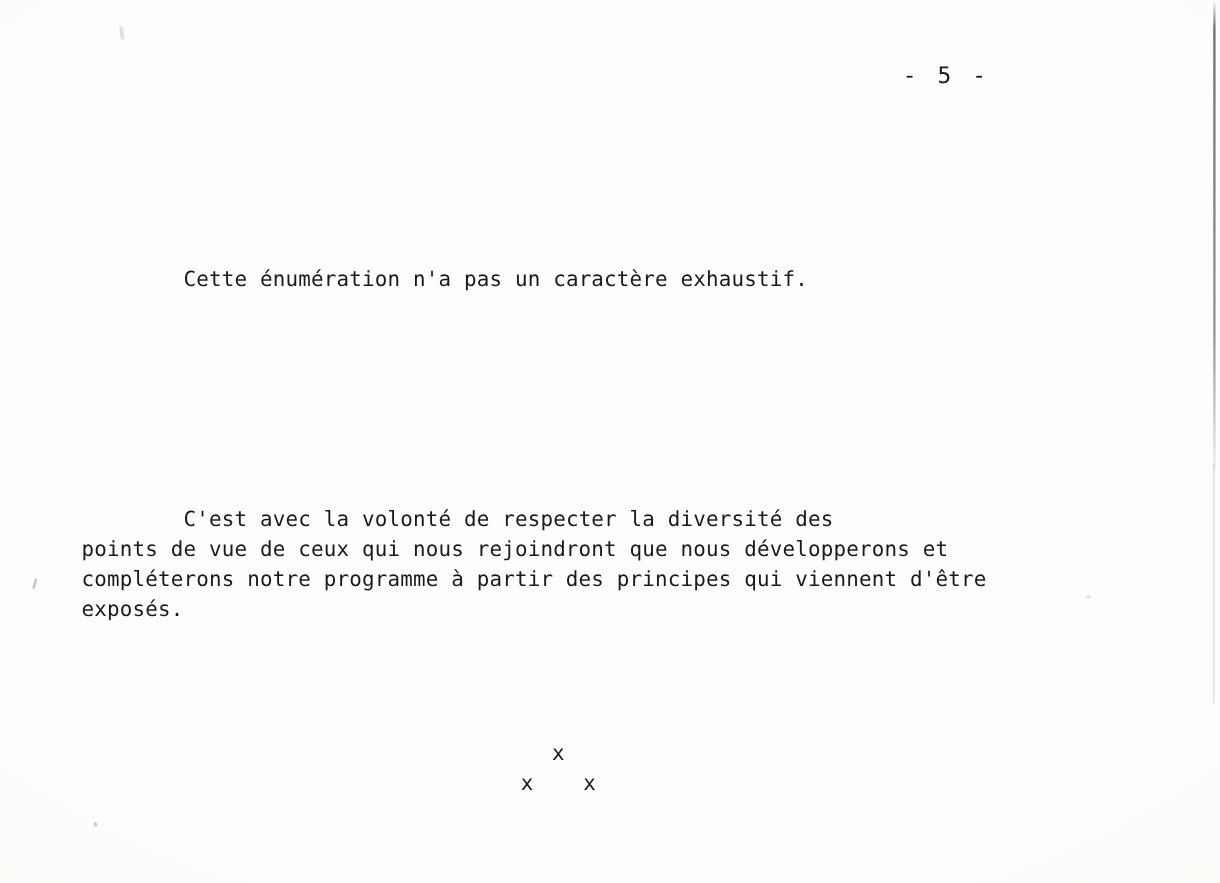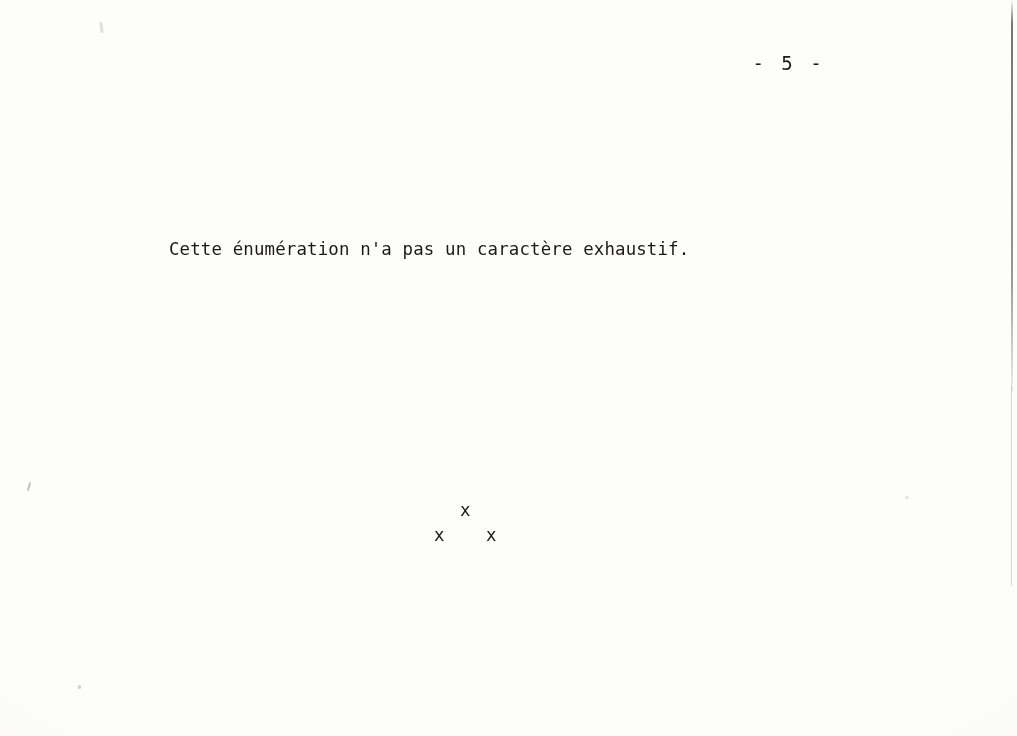--- a/index.html
+++ b/index.html
@@ -73,7 +73,7 @@
   }
 
   .para {
-    margin: 16px;
+    margin: 0;
     white-space: pre-wrap;
     text-indent: 0;
   }

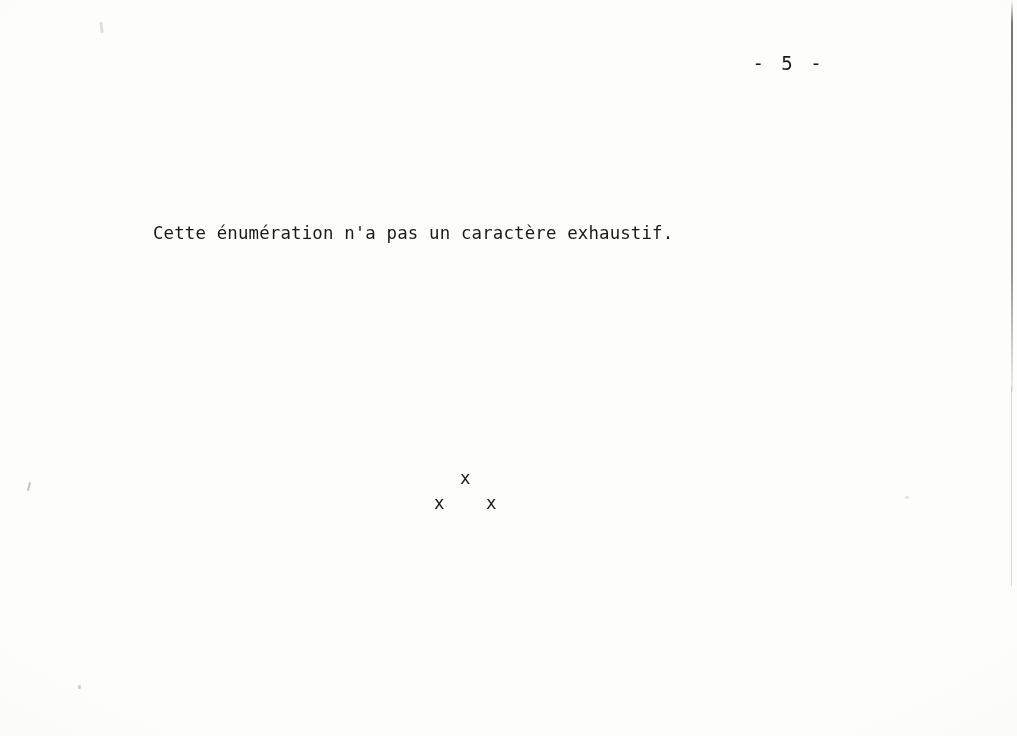--- a/index.html
+++ b/index.html
@@ -128,6 +128,10 @@
 
     <div class="para-gap"></div>
 
+    <p class="para">        C'est avec la volonté de respecter la diversité des
+points de vue de ceux qui nous rejoindront que nous développerons et
+compléterons notre programme à partir des principes qui viennent d'être
+exposés.</p>
 
     <div class="separator">
       <span class="x x-top">x</span>

